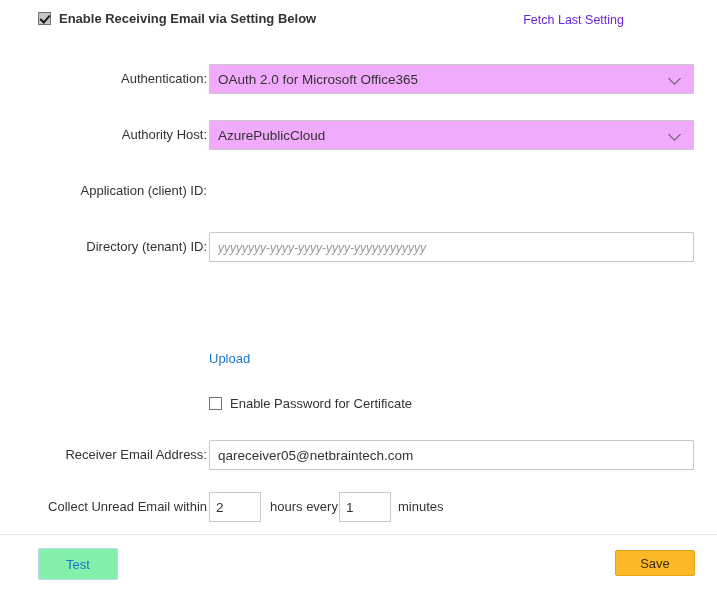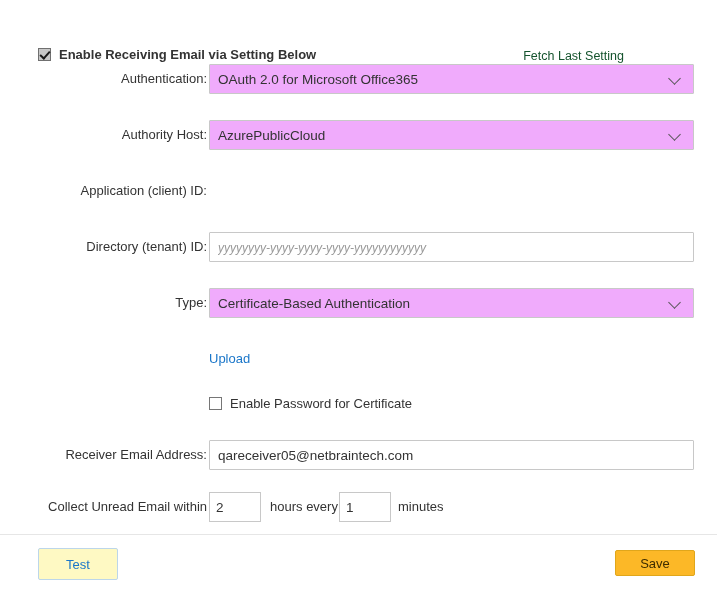--- a/index.html
+++ b/index.html
@@ -31,7 +31,6 @@
     left: 0;
     width: 646px;
     height: 24px;
-    margin-top: 36px;
   }
   .enable-check-wrap {
     position: absolute;

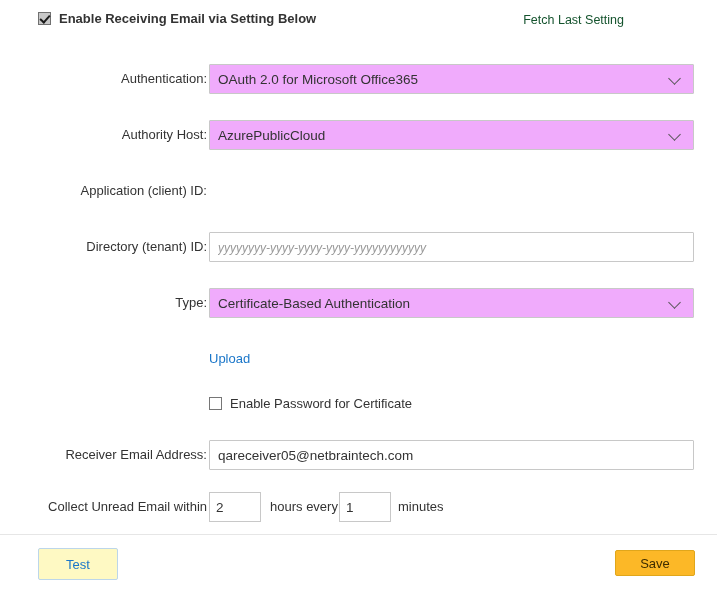--- a/index.html
+++ b/index.html
@@ -76,7 +76,7 @@
     right: 22px;
     top: 2px;
     font-size: 12.5px;
-    color: #14532d;
+    color: #6d28d9;
     text-decoration: none;
     cursor: pointer;
     white-space: nowrap;

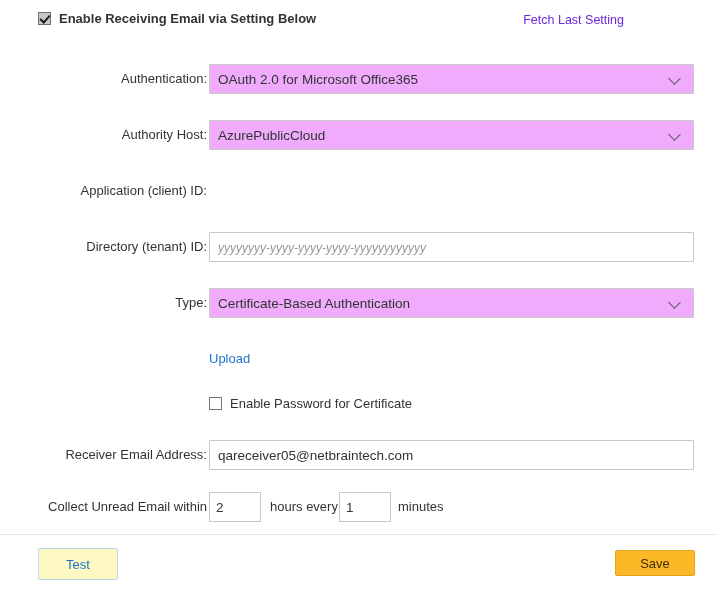--- a/index.html
+++ b/index.html
@@ -311,13 +311,6 @@
     <input class="field" type="text" placeholder="yyyyyyyy-yyyy-yyyy-yyyy-yyyyyyyyyyyy" style="">
   </div>
 
-  <div class="row" style="top:288px;">
-    <span class="lbl">Type:</span>
-    <div class="select-field">
-      <span class="select-text">Certificate-Based Authentication</span>
-      <span class="chev"></span>
-    </div>
-  </div>
 
   <div class="row" style="top:344px;">
     <a class="upload-link" href="#">Upload</a>

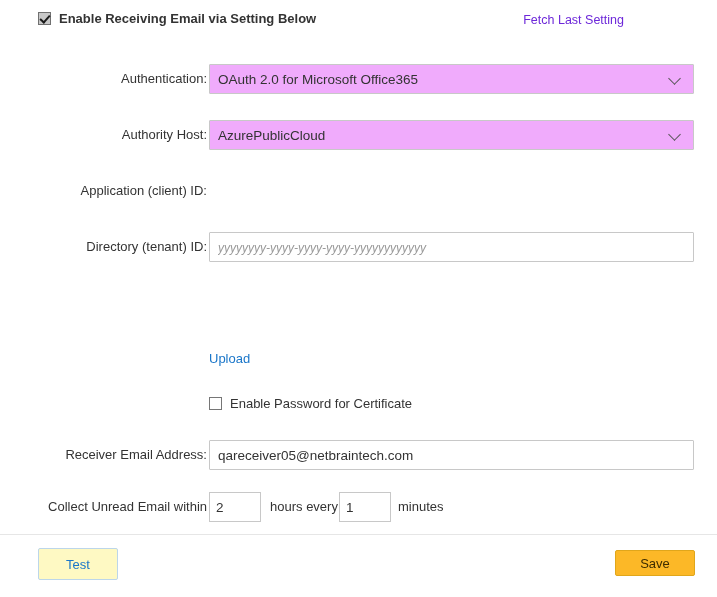--- a/index.html
+++ b/index.html
@@ -250,7 +250,7 @@
     height: 32px;
     box-sizing: border-box;
     border: 1px solid #bcd6ea;
-    background: #fef9c3;
+    background: #86efac;
     color: #1a76c9;
     font-family: "Liberation Sans", sans-serif;
     font-size: 13px;

